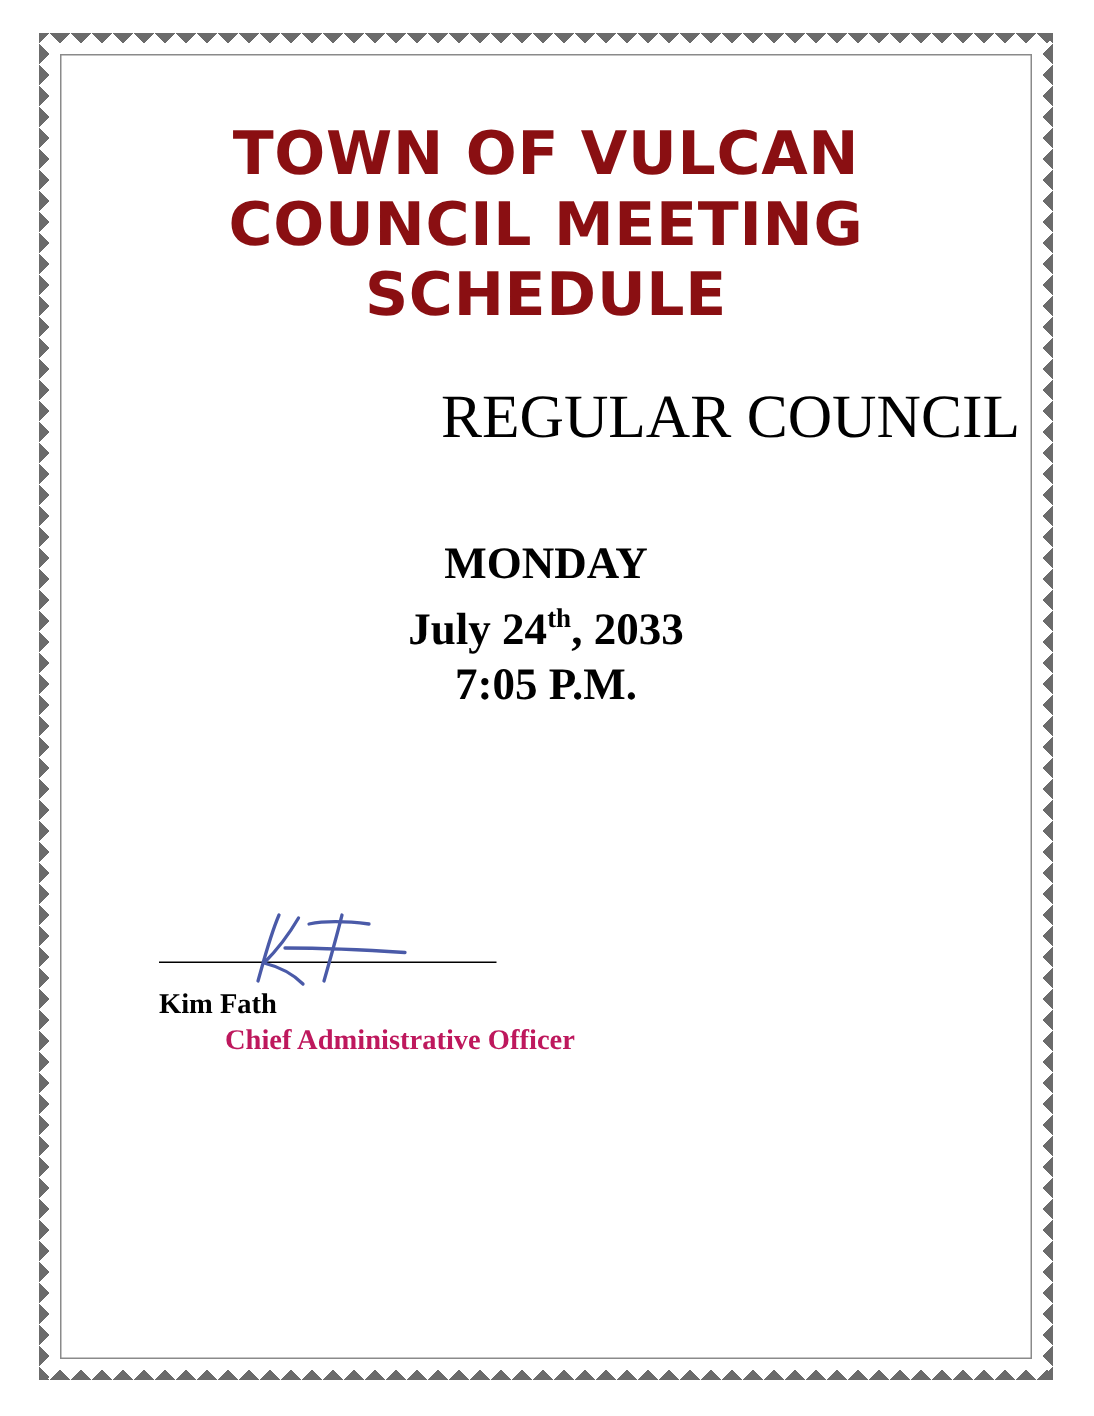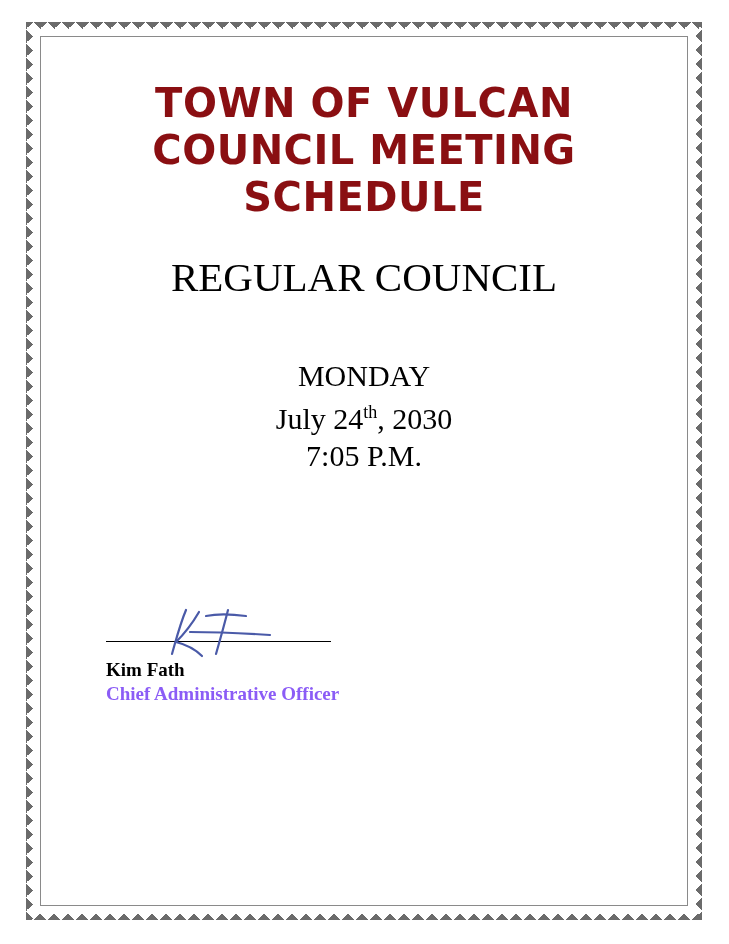--- a/index.html
+++ b/index.html
@@ -122,6 +122,7 @@
     font-size: 41px;
     line-height: 52px;
     color: #000000;
+    text-align: right;
   }
 
   .when-block {

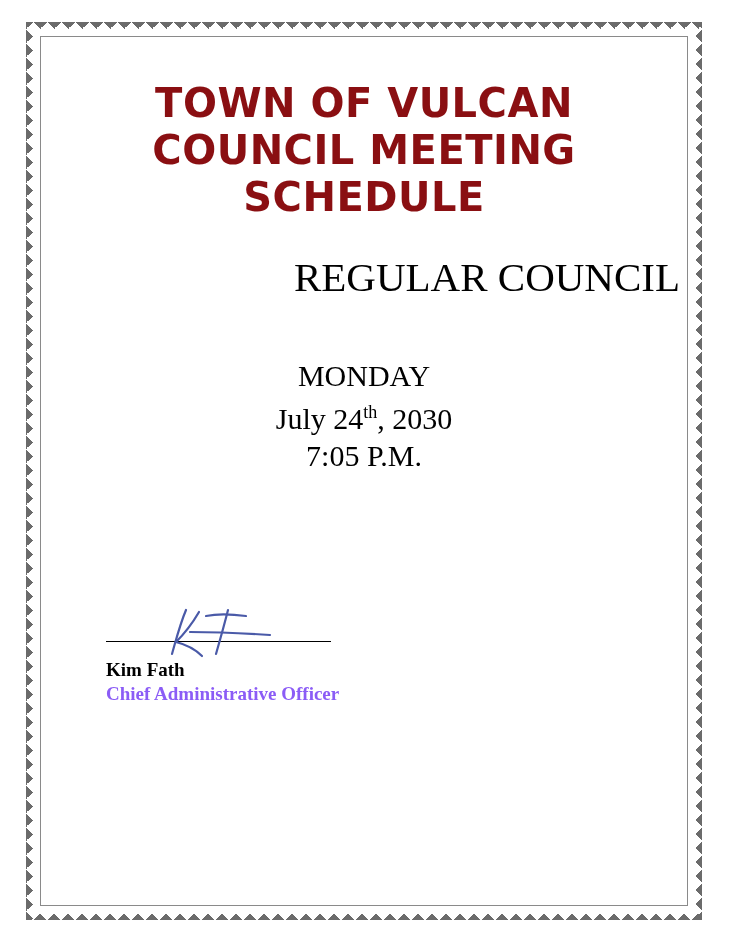--- a/index.html
+++ b/index.html
@@ -131,7 +131,7 @@
   }
   .when-line {
     font-family: "Liberation Serif", serif;
-    font-weight: normal;
+    font-weight: bold;
     font-size: 30px;
     line-height: 37px;
     color: #000000;

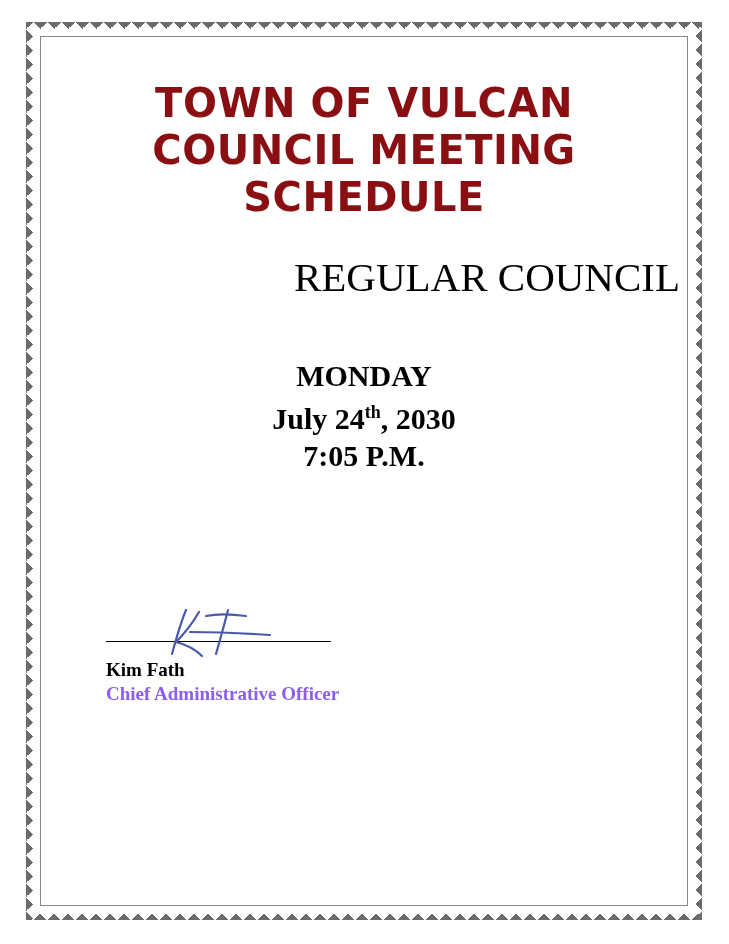--- a/index.html
+++ b/index.html
@@ -203,7 +203,7 @@
 
     <div class="when-block">
       <div class="when-line">MONDAY</div>
-      <div class="when-line"><span>July 24</span><sup>th</sup><span>, 2030</span></div>
+      <div class="when-line"><span>July 24</span><sup>th</sup><span>, 2033</span></div>
       <div class="when-line">7:05 P.M.</div>
     </div>
 

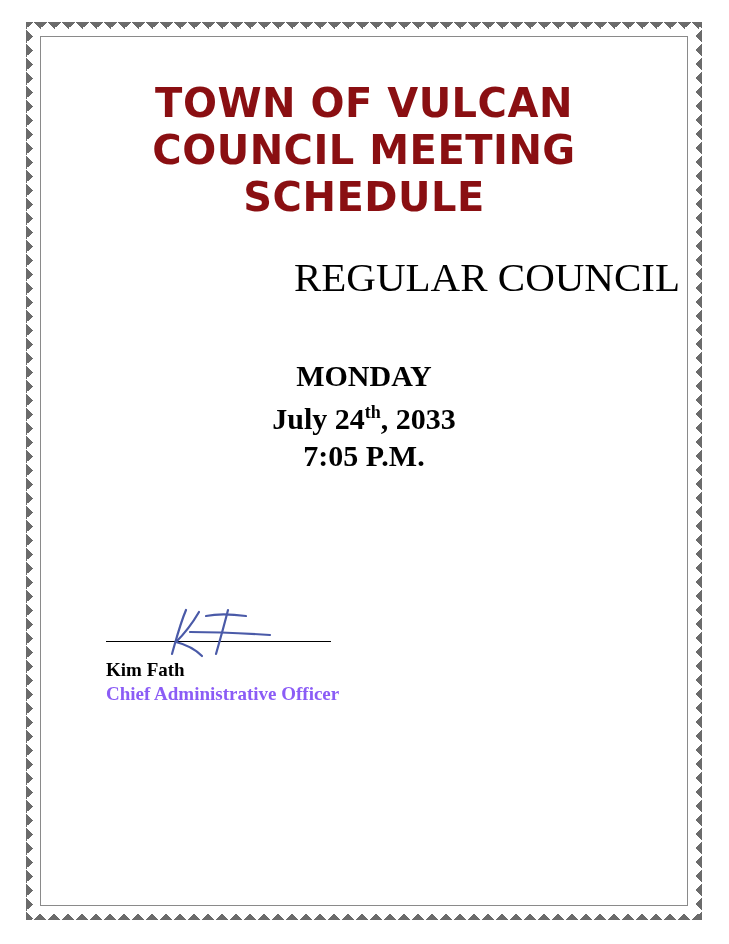--- a/index.html
+++ b/index.html
@@ -173,7 +173,8 @@
     font-weight: bold;
     font-size: 19px;
     line-height: 24px;
-    color: #8b5cf6;
+    color: #be185d;
+    margin-left: 44px;
   }
 </style>
 </head>

